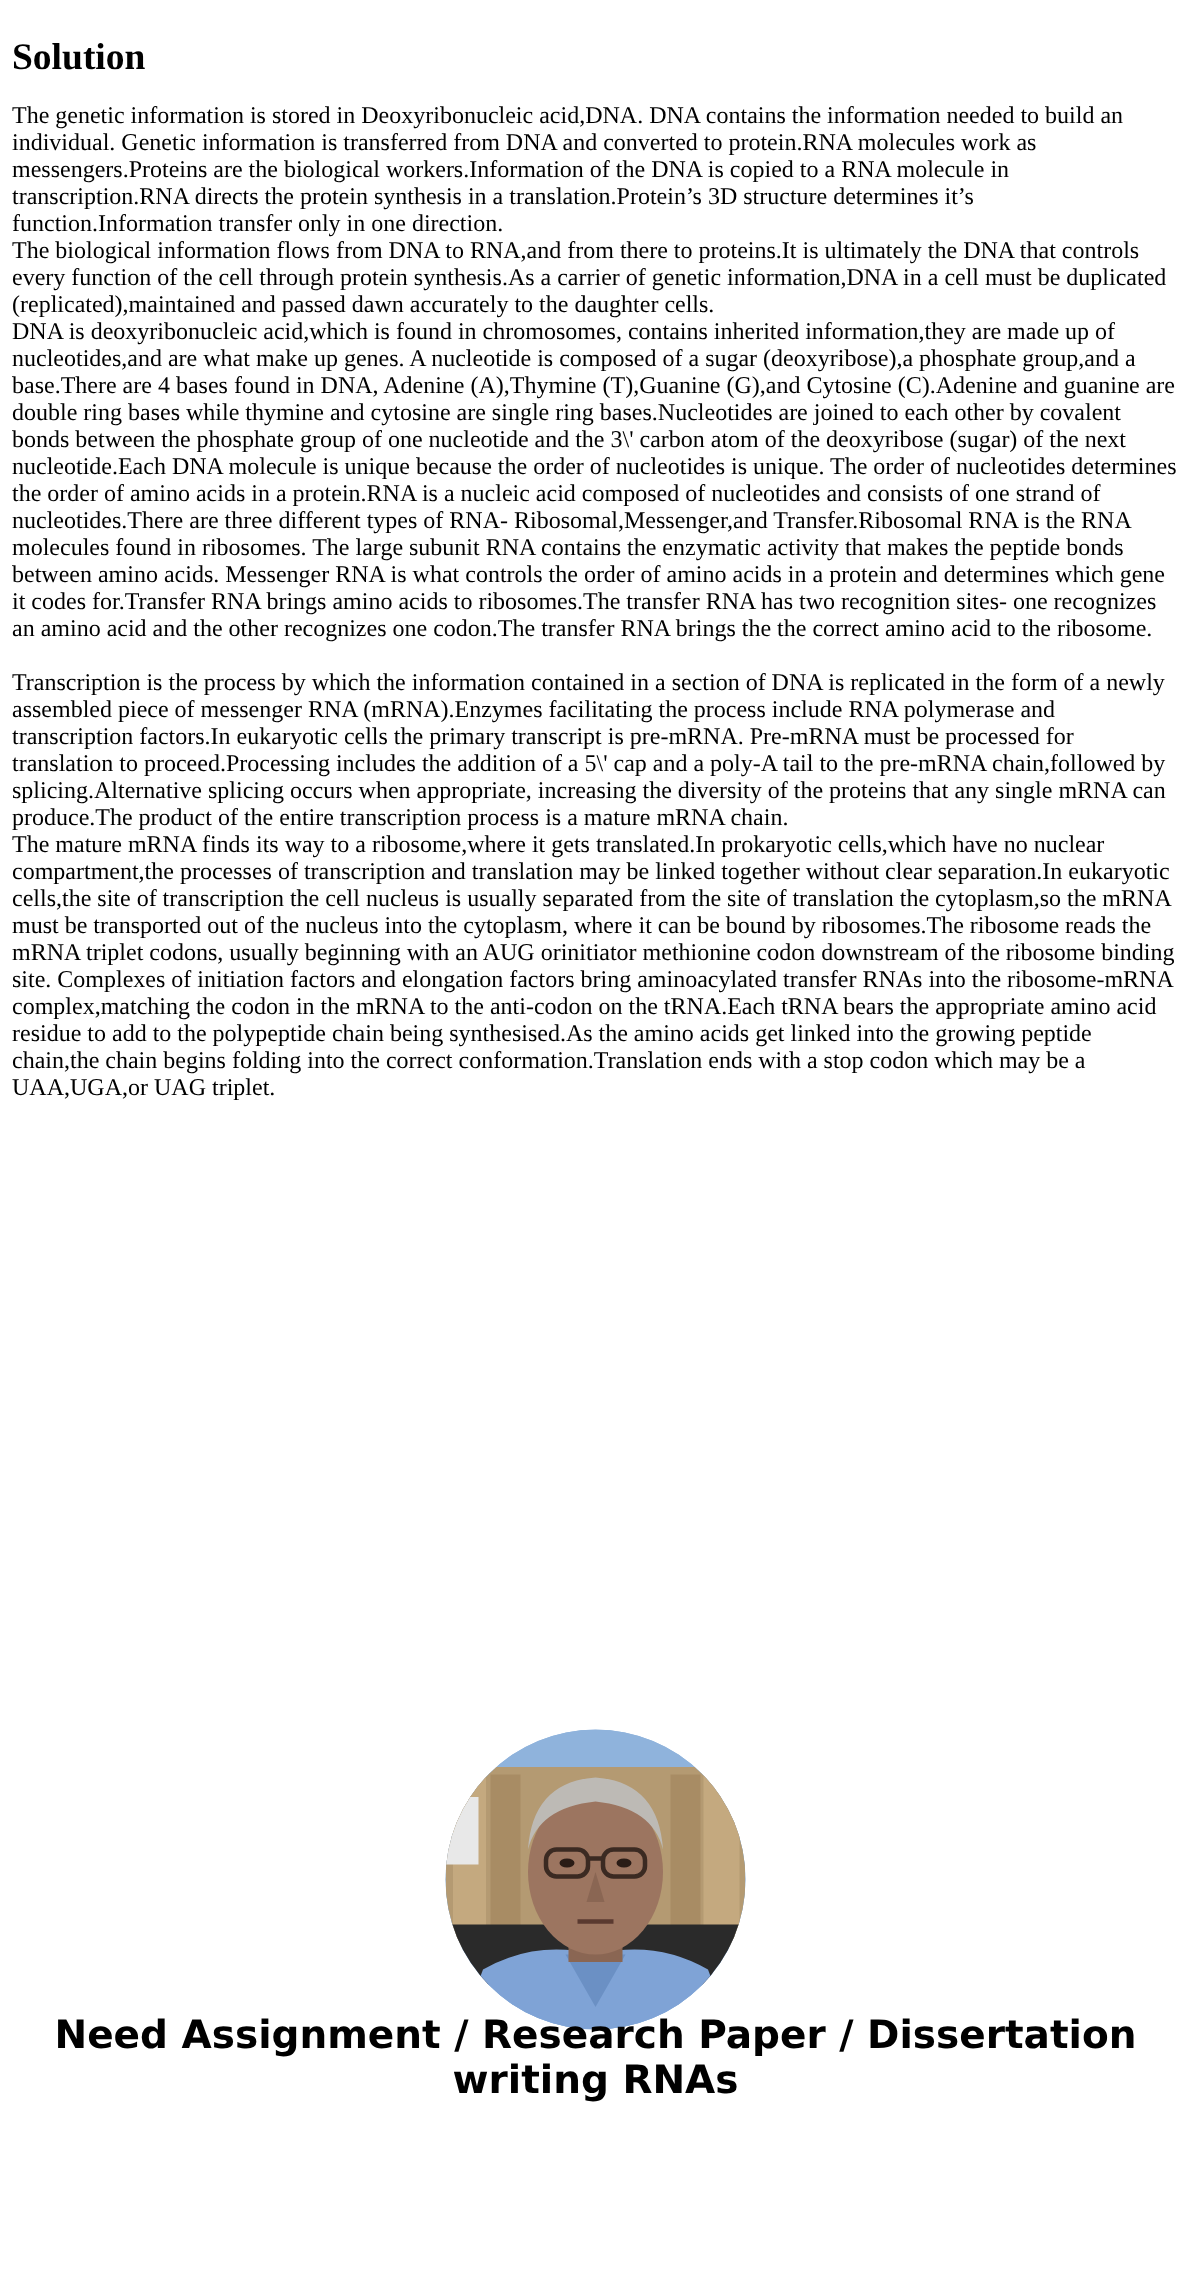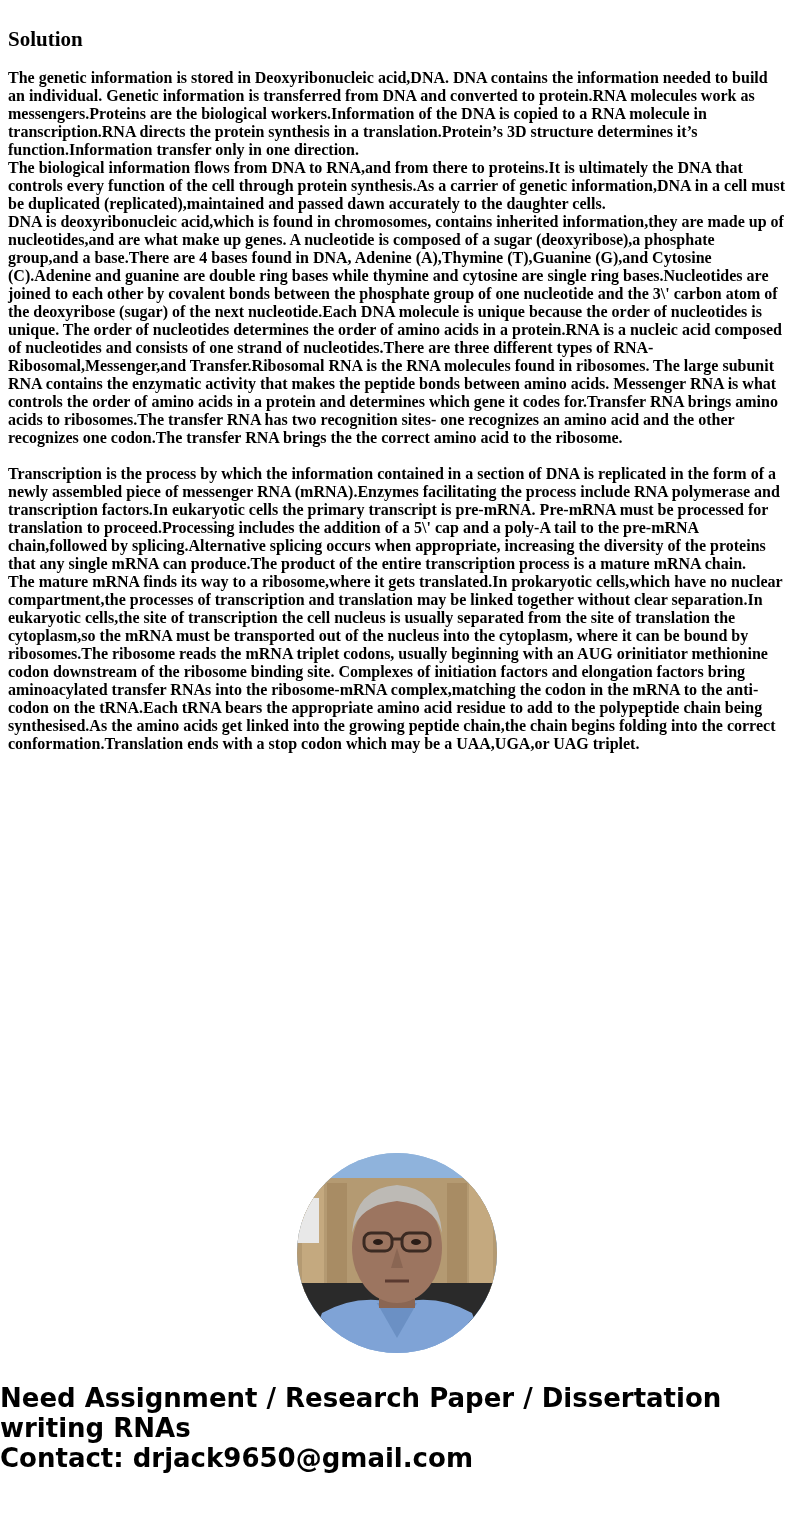--- a/index.html
+++ b/index.html
@@ -28,7 +28,7 @@
     }
     .solution-heading {
       font-family: "Liberation Serif", serif;
-      font-size: 21px;
+      font-size: 25px;
       font-weight: bold;
       margin: 20px 0 0 0;
       line-height: 22px;

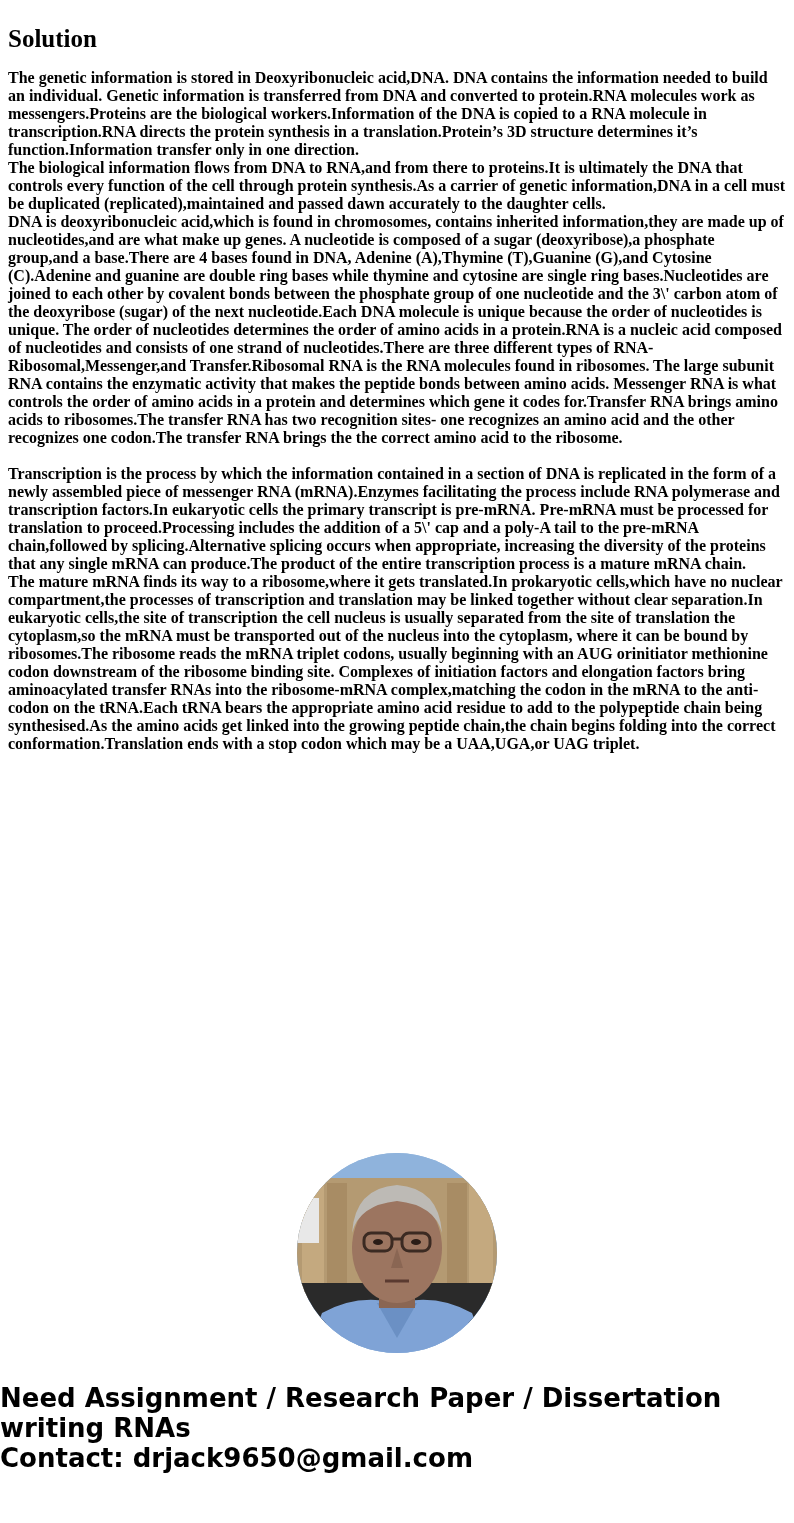--- a/index.html
+++ b/index.html
@@ -38,7 +38,6 @@
     }
     .answer-block {
       margin: 0;
-      font-weight: bold;
     }
     .answer-block p {
       margin: 0;

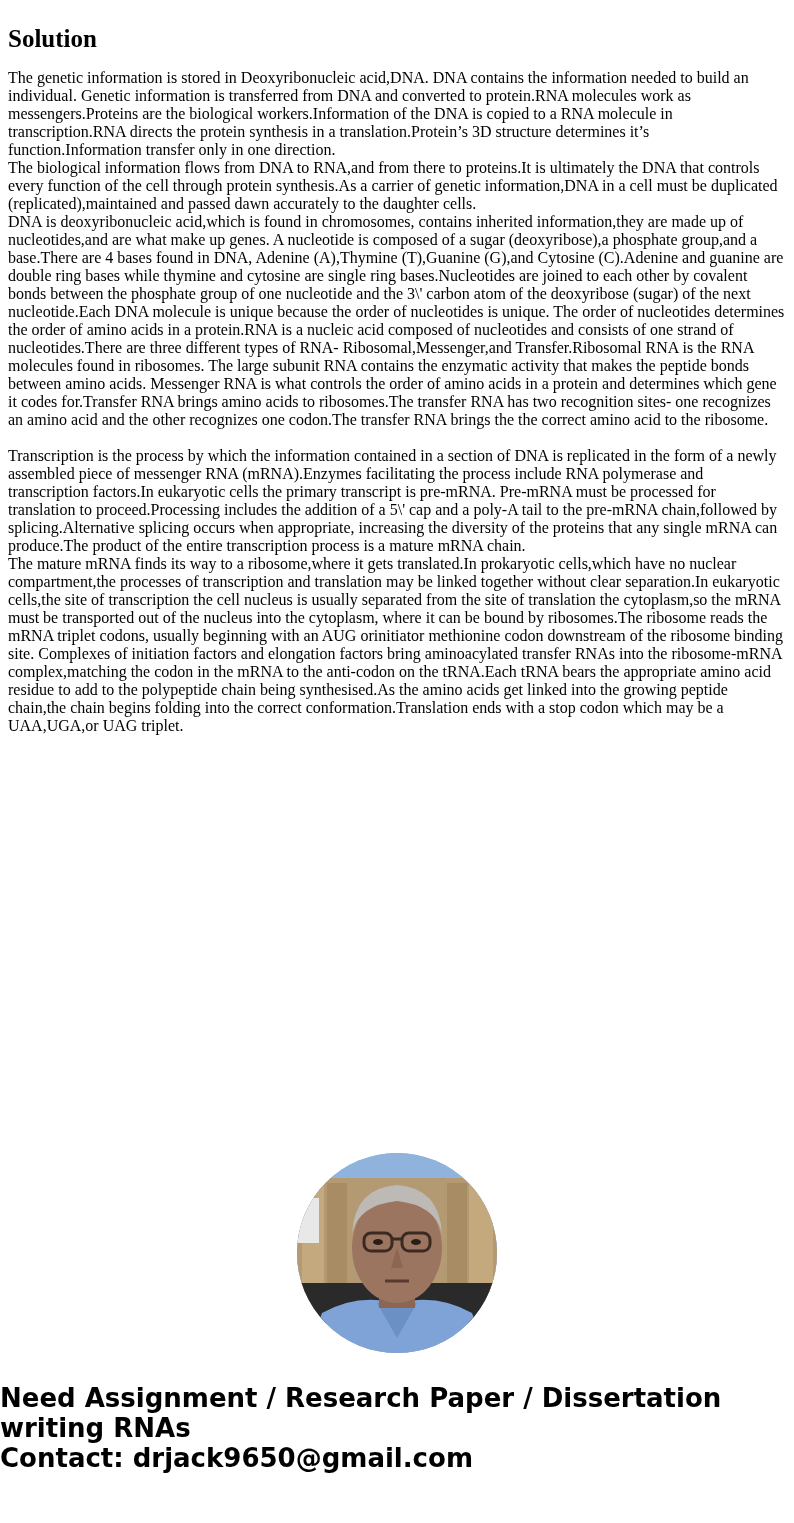--- a/index.html
+++ b/index.html
@@ -61,9 +61,9 @@
     .promo {
       position: absolute;
       left: 0;
-      top: 1383px;
+      top: 1342px;
       width: 794px;
-      text-align: left;
+      text-align: center;
       font-family: "DejaVu Sans", sans-serif;
       font-weight: bold;
       font-size: 26px;

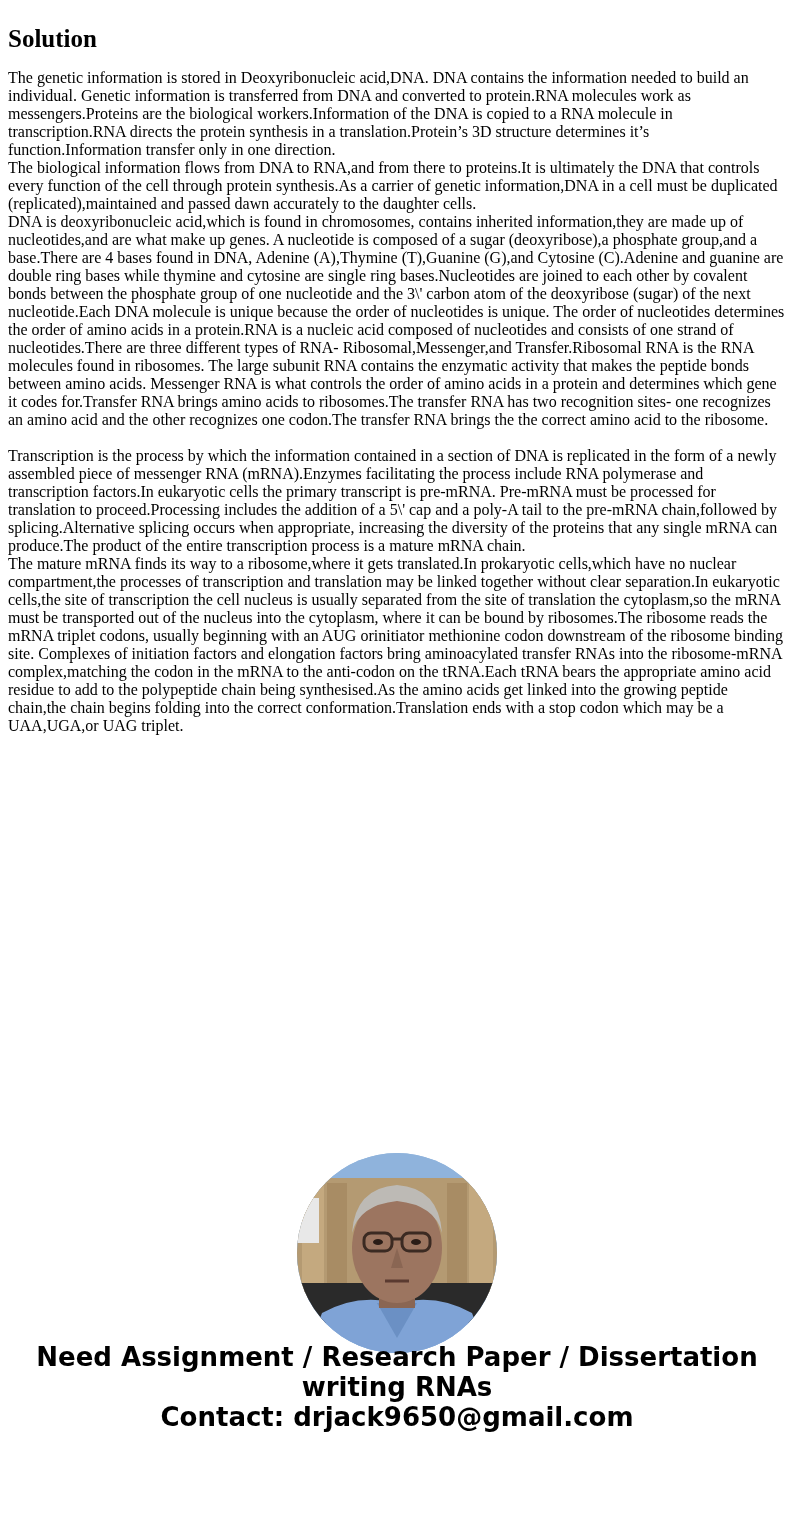--- a/index.html
+++ b/index.html
@@ -132,7 +132,6 @@
 <div class="promo">
   <div>Need Assignment / Research Paper / Dissertation</div>
   <div>writing RNAs</div>
-  <div>Contact: drjack9650@gmail.com</div>
 </div>
 
 </body></html>

